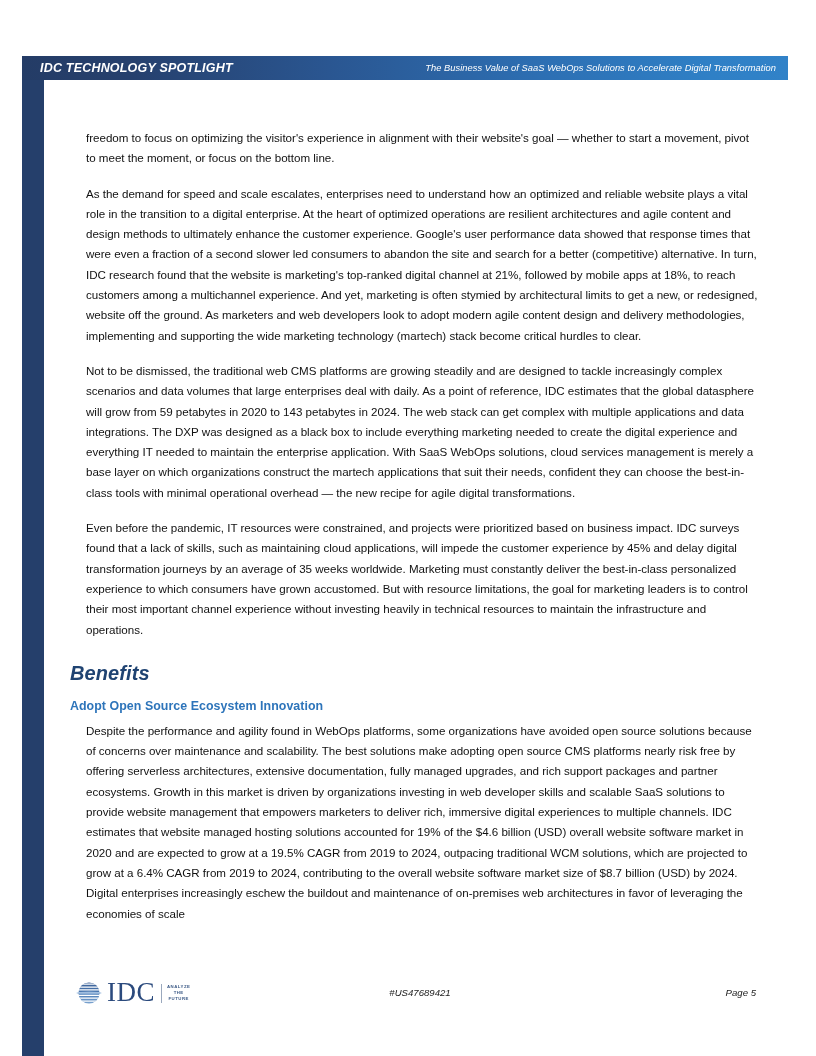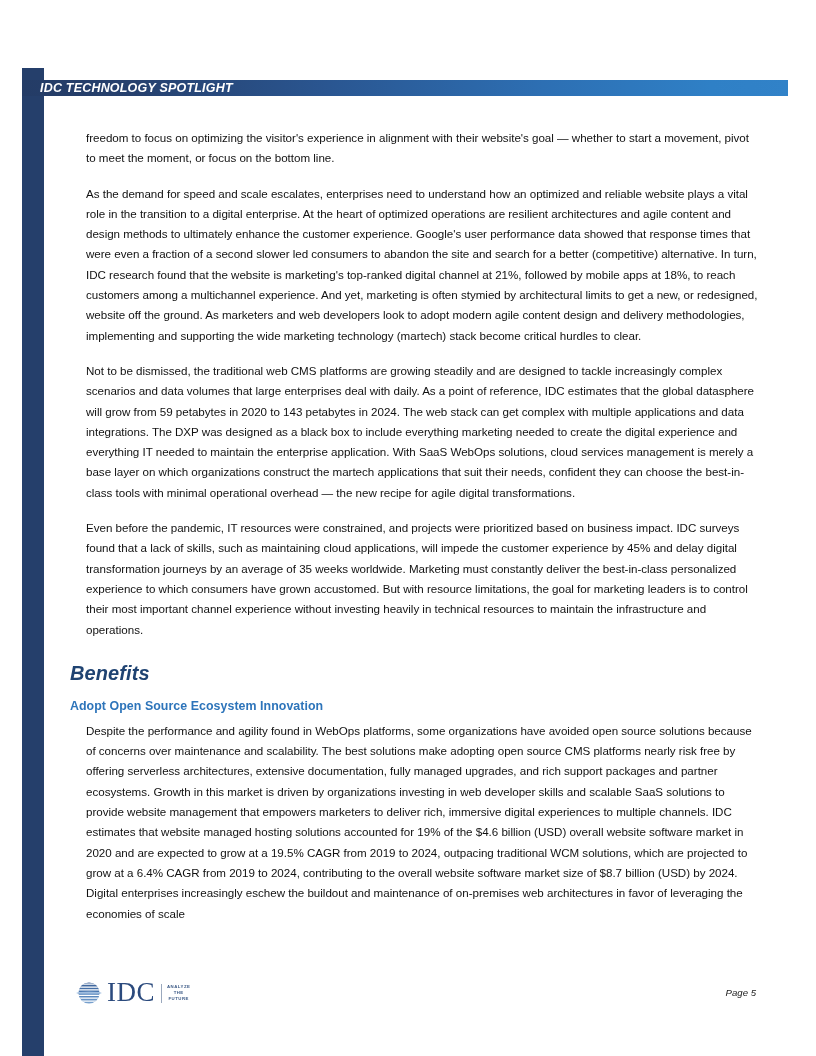--- a/index.html
+++ b/index.html
@@ -43,9 +43,9 @@
   .header-banner {
     position: absolute;
     left: 22px;
-    top: 80px;
+    top: 56px;
     width: 766px;
-    height: 16px;
+    height: 24px;
     background: linear-gradient(to right, #243c66 0%, #26406d 14%, #2a5691 40%, #2d6fb3 68%, #2f80c6 90%, #3182c8 100%);
     display: flex;
     align-items: center;

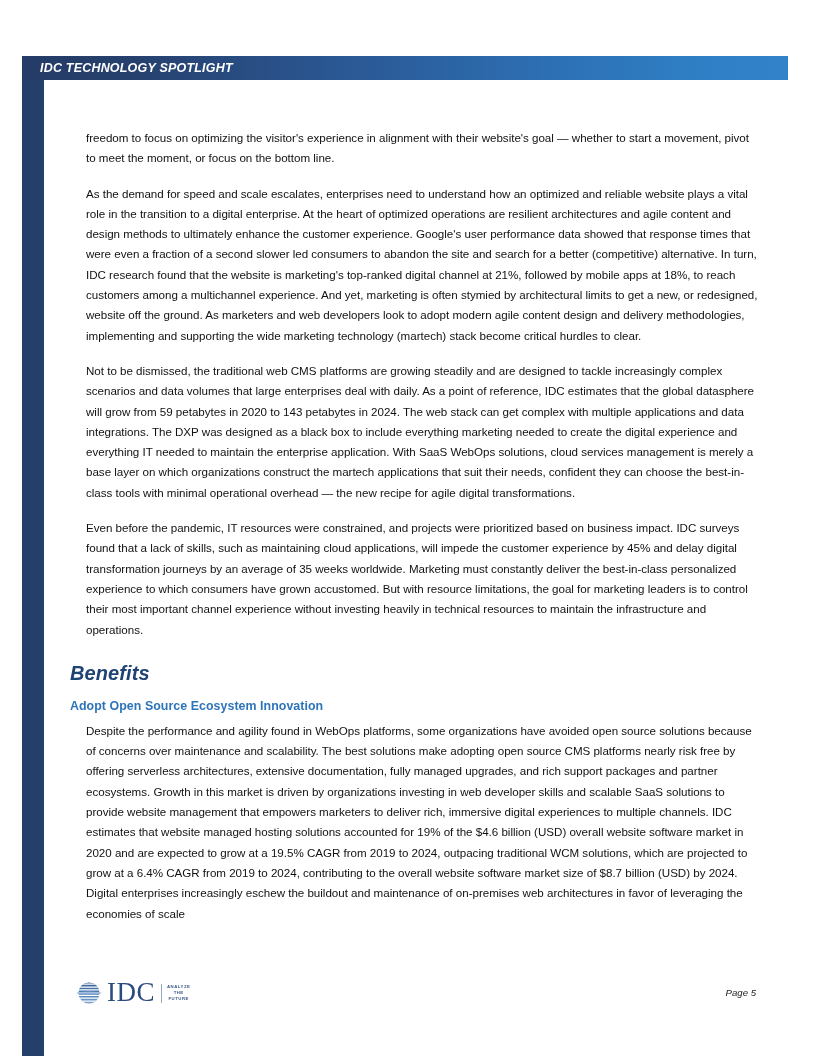--- a/index.html
+++ b/index.html
@@ -180,6 +180,7 @@
 
   <div class="header-banner">
     <span class="header-title">IDC TECHNOLOGY SPOTLIGHT</span>
+    <span class="header-subtitle">The Business Value of SaaS WebOps Solutions to Accelerate Digital Transformation</span>
   </div>
 
   <div class="content">

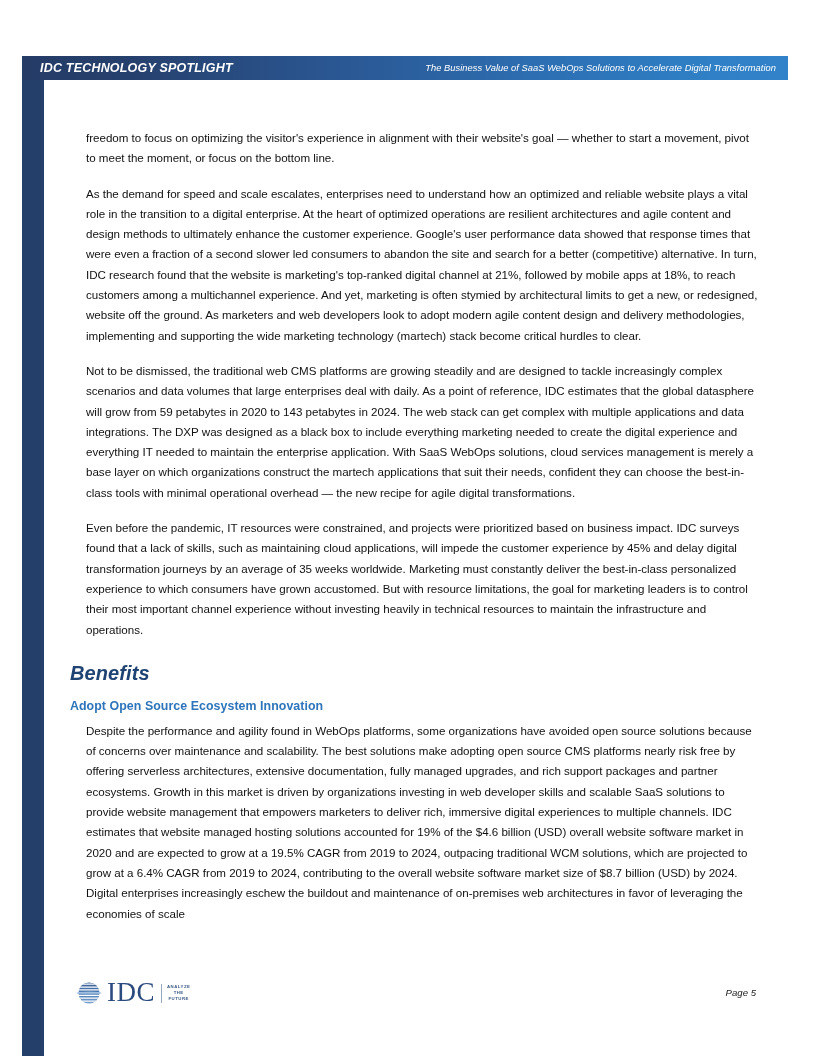--- a/index.html
+++ b/index.html
@@ -230,6 +230,7 @@
         <span>FUTURE</span>
       </span>
     </div>
+    <span class="footer-docid">#US47689421</span>
     <span class="footer-page">Page 5</span>
   </div>
 

